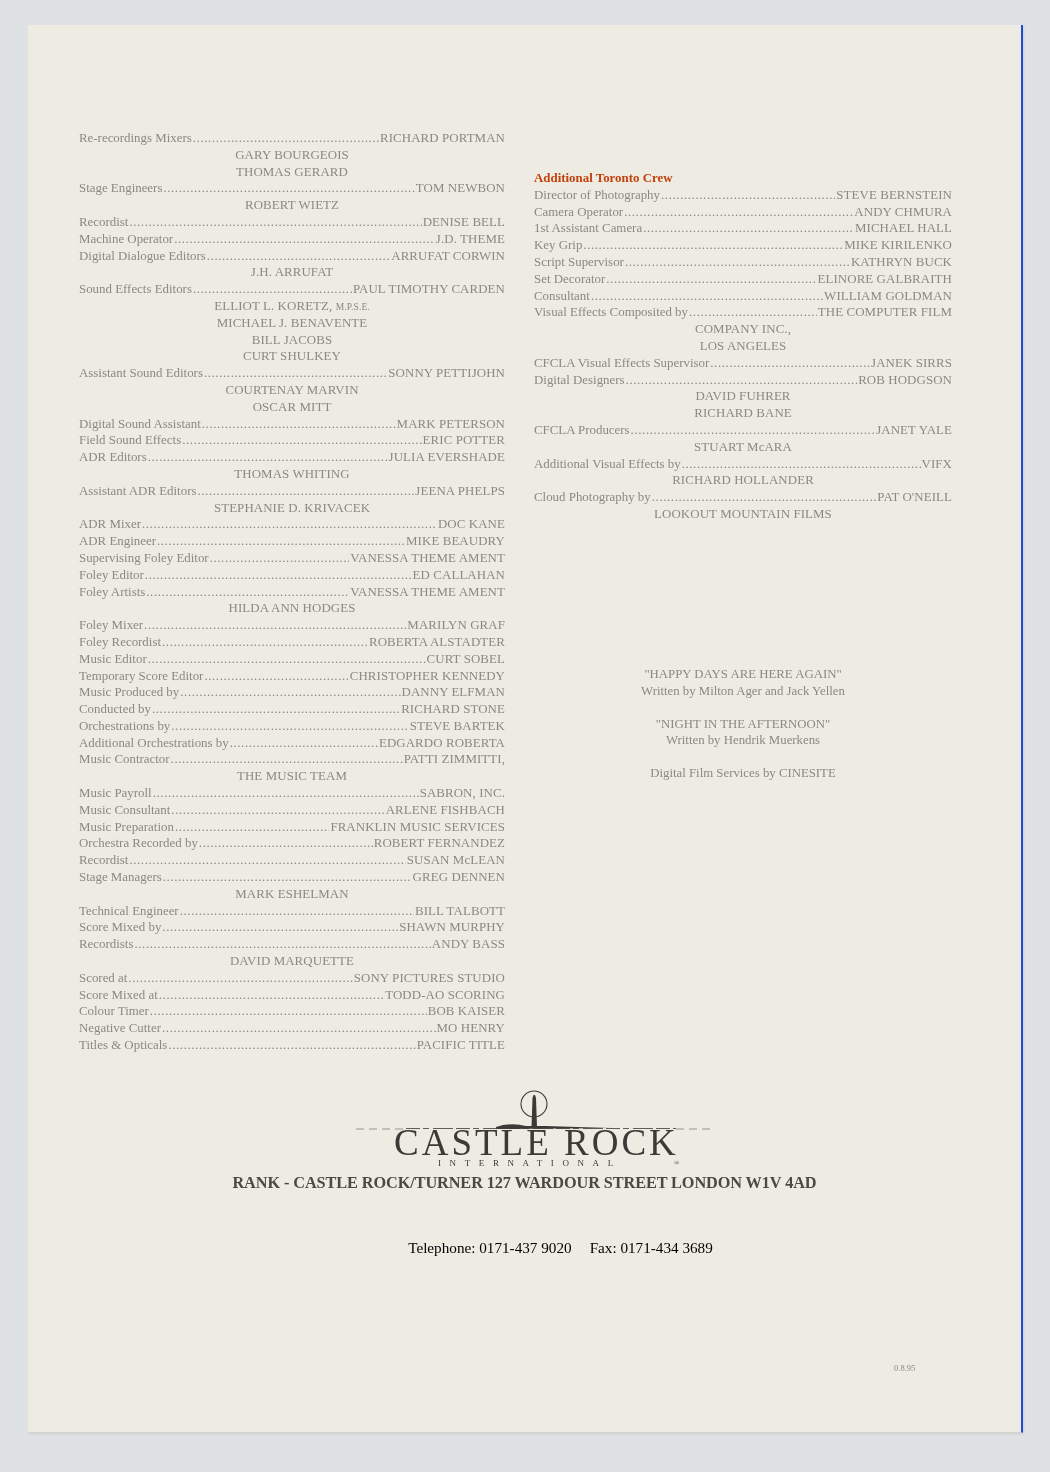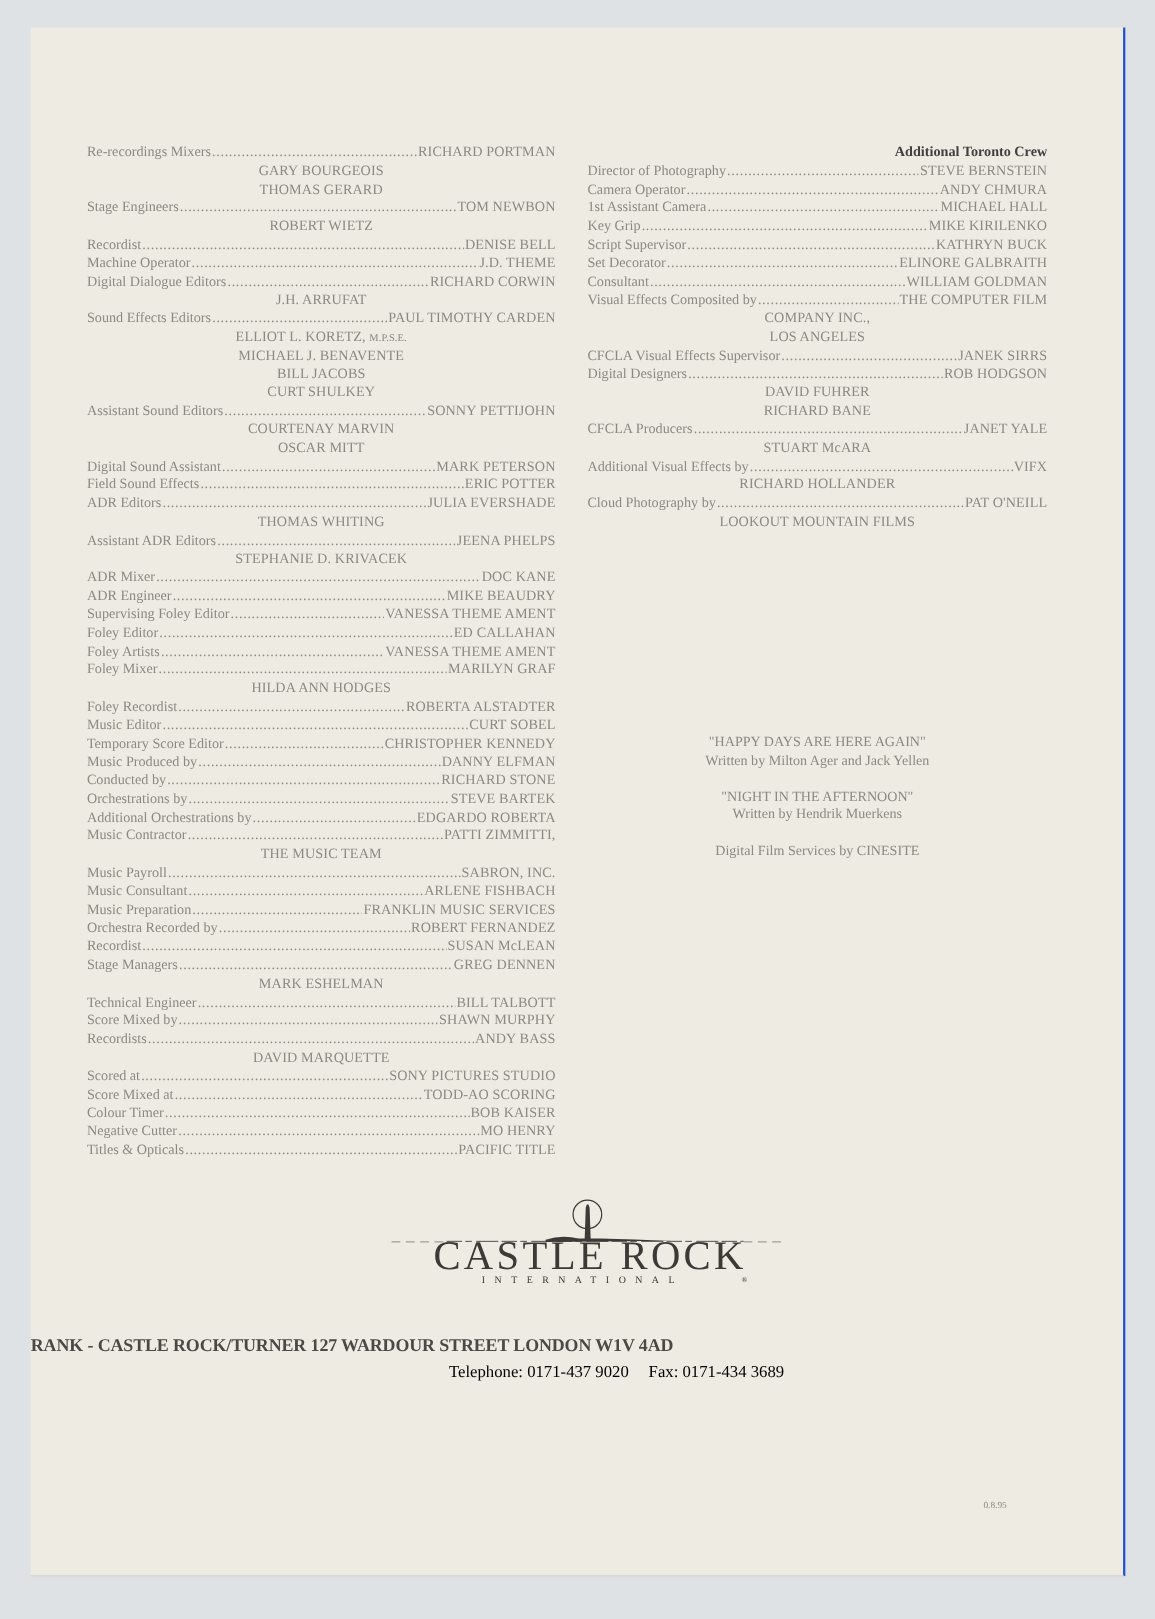--- a/index.html
+++ b/index.html
@@ -42,10 +42,11 @@
       width: 418px;
     }
     .col-heading {
-      text-align: right;
+      text-align: left;
       font-weight: bold;
-      color: #404040;
+      color: #c2410c;
       height: 16.8px;
+      margin-top: 40px;
     }
     .credit {
       display: flex;

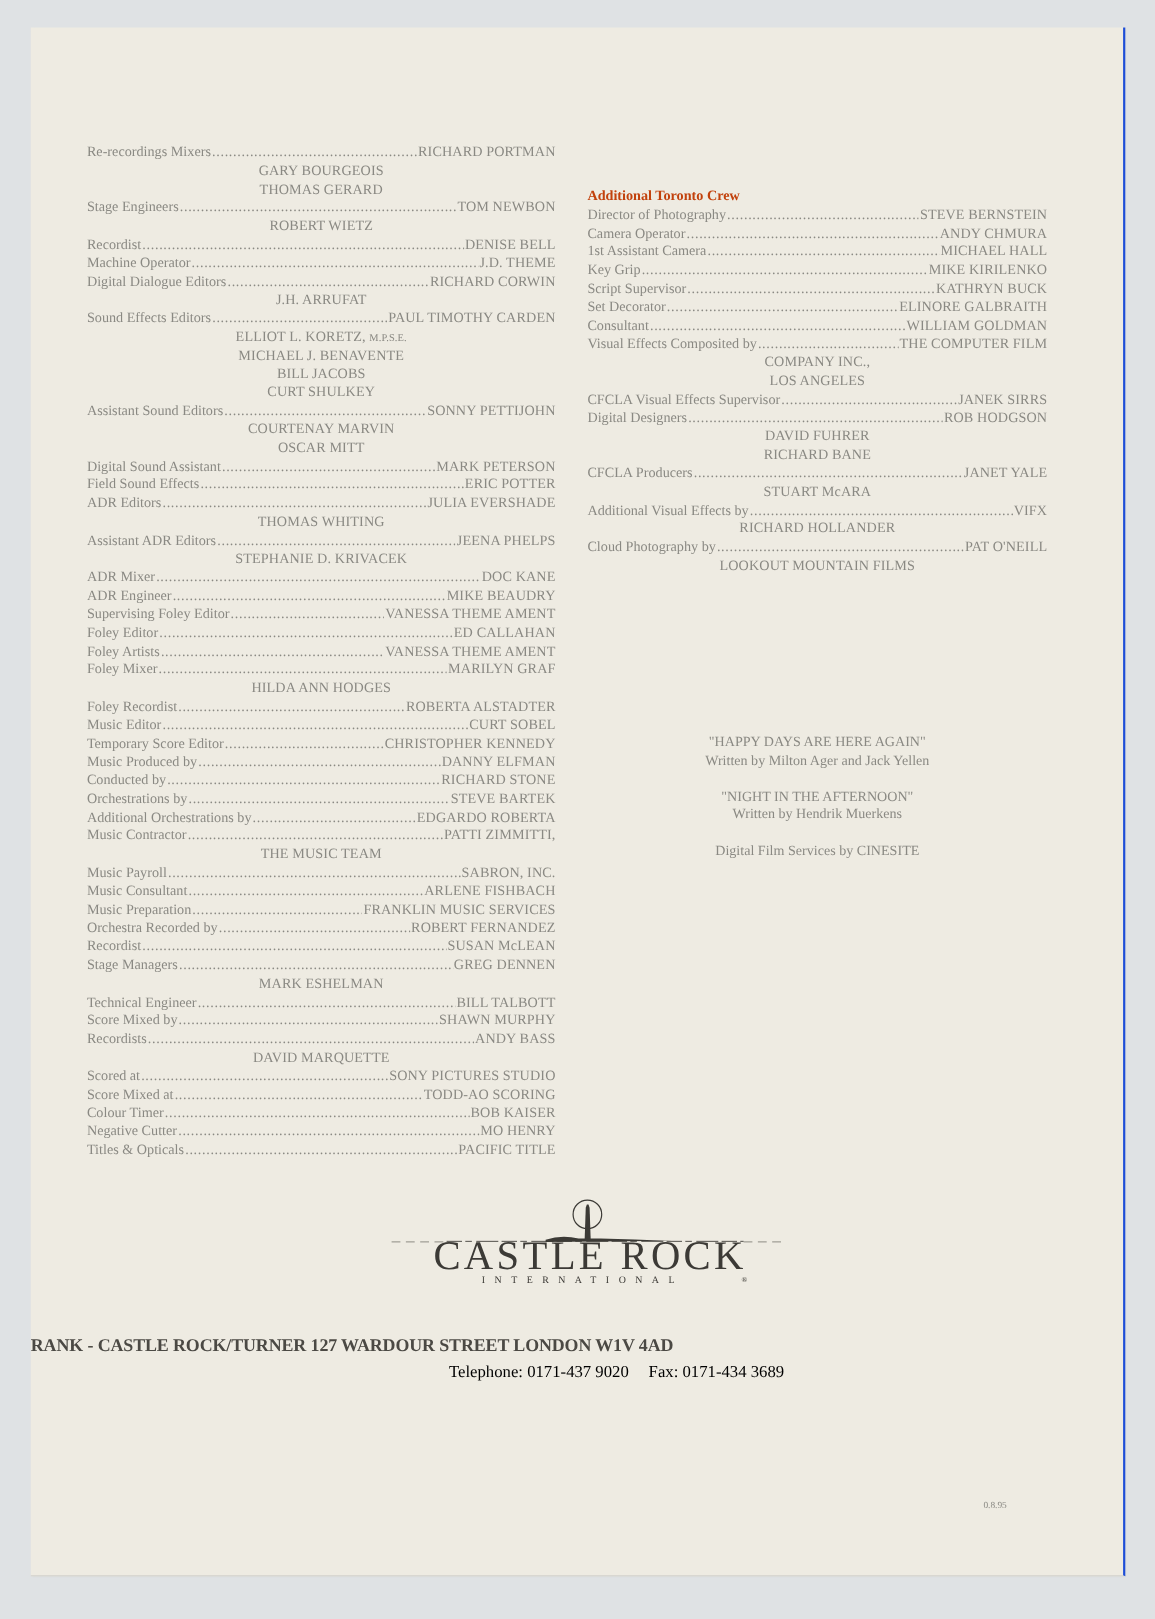--- a/index.html
+++ b/index.html
@@ -210,7 +210,7 @@
       <div class="credit">
         <span class="role">Digital Dialogue Editors</span>
         <span class="leader"></span>
-        <span class="name">RICHARD CORWIN</span>
+        <span class="name">ARRUFAT CORWIN</span>
       </div>
       <div class="credit cont">
         <span class="name">J.H. ARRUFAT</span>

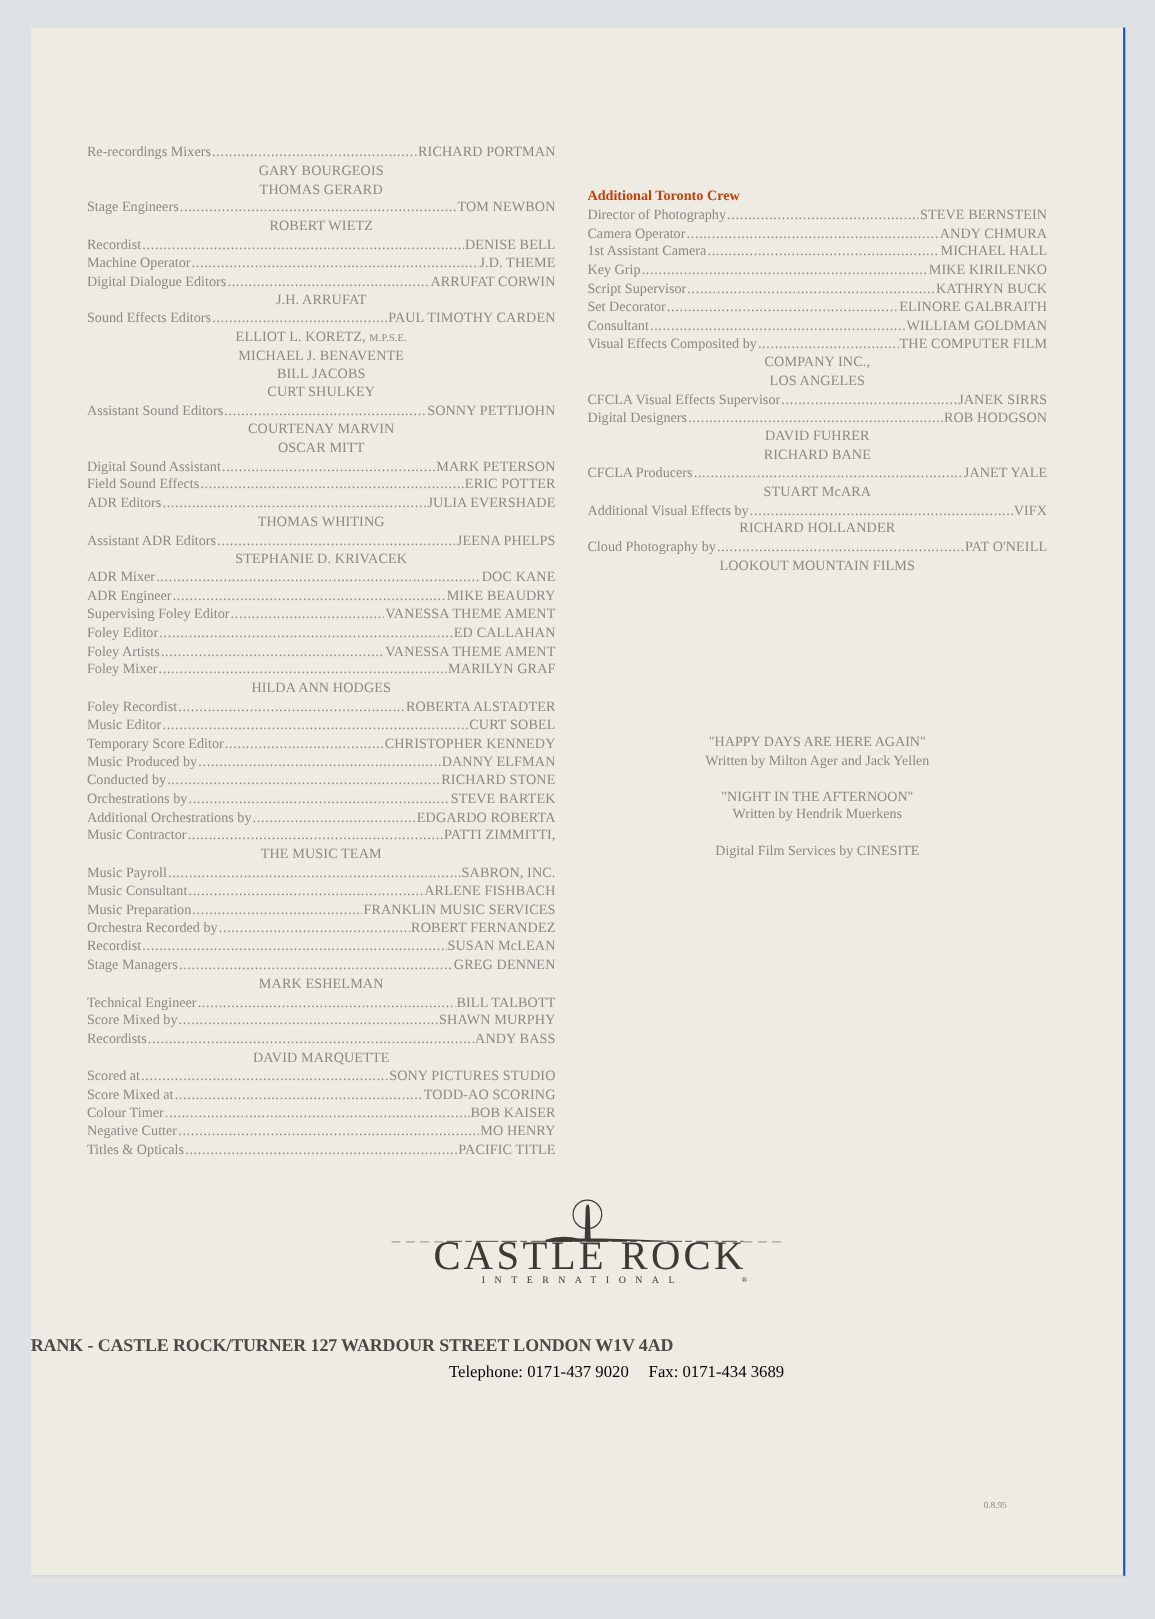--- a/index.html
+++ b/index.html
@@ -294,13 +294,13 @@
         <span class="leader"></span>
         <span class="name">VANESSA THEME AMENT</span>
       </div>
+      <div class="credit cont">
+        <span class="name">HILDA ANN HODGES</span>
+      </div>
       <div class="credit">
         <span class="role">Foley Mixer</span>
         <span class="leader"></span>
         <span class="name">MARILYN GRAF</span>
-      </div>
-      <div class="credit cont">
-        <span class="name">HILDA ANN HODGES</span>
       </div>
       <div class="credit">
         <span class="role">Foley Recordist</span>

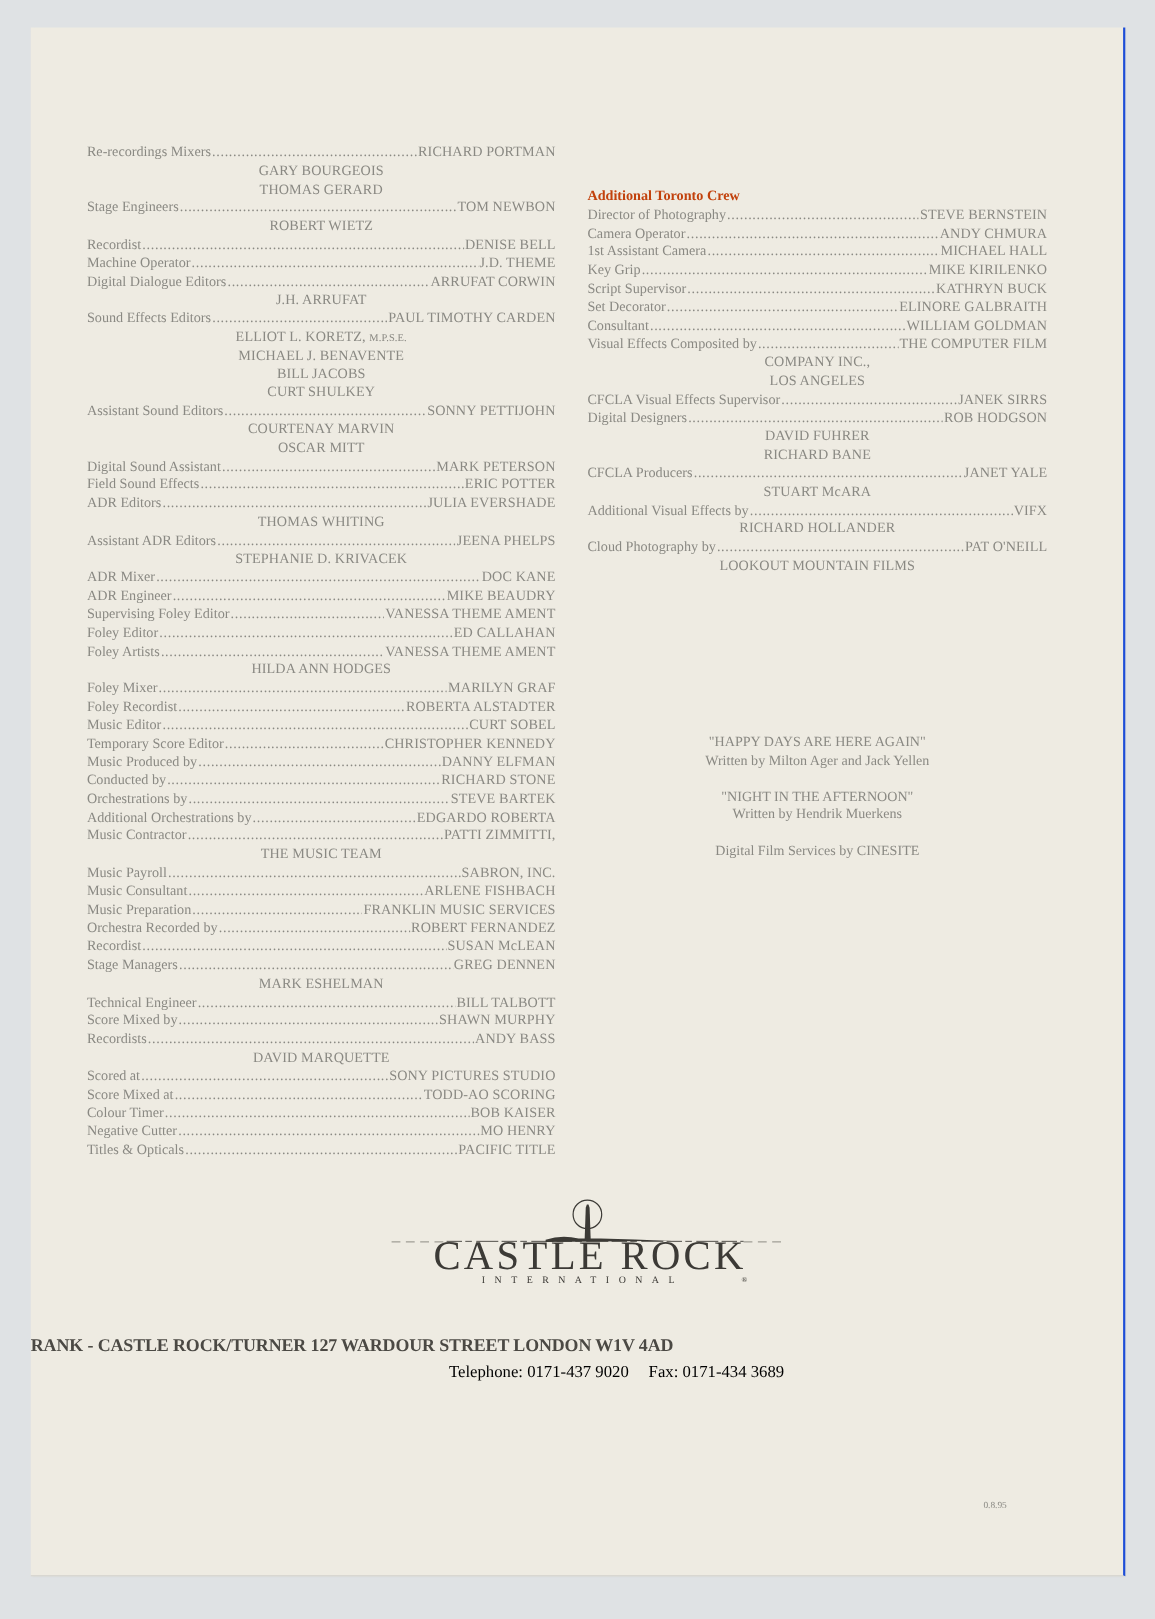--- a/index.html
+++ b/index.html
@@ -142,8 +142,9 @@
     .address {
       position: absolute;
       left: 0;
-      top: 1188px;
+      top: 1148px;
       width: 993px;
+      text-align: center;
       font-family: "Liberation Serif", "DejaVu Serif", serif;
       font-size: 16.3px;
       font-weight: bold;

